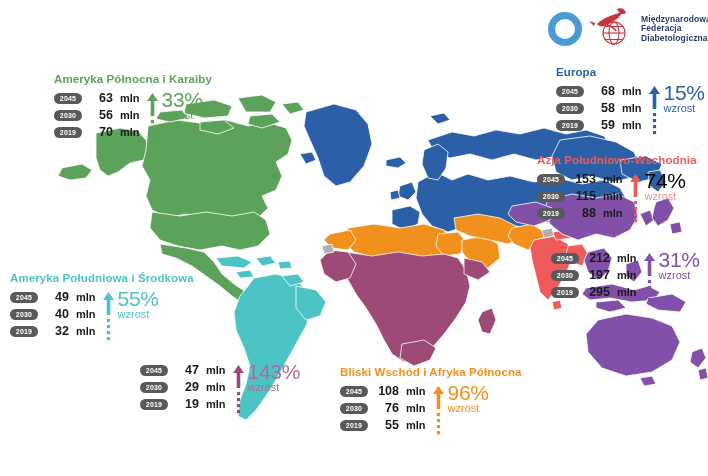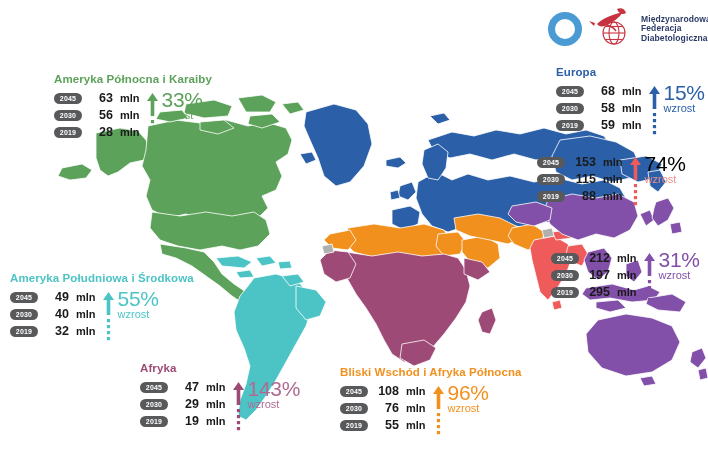--- a/index.html
+++ b/index.html
@@ -266,7 +266,7 @@
         </div>
         <div class="row">
           <span class="yr">2019</span>
-          <span class="val">28</span>
+          <span class="val">70</span>
           <span class="unit">mln</span>
         </div>
       </div>

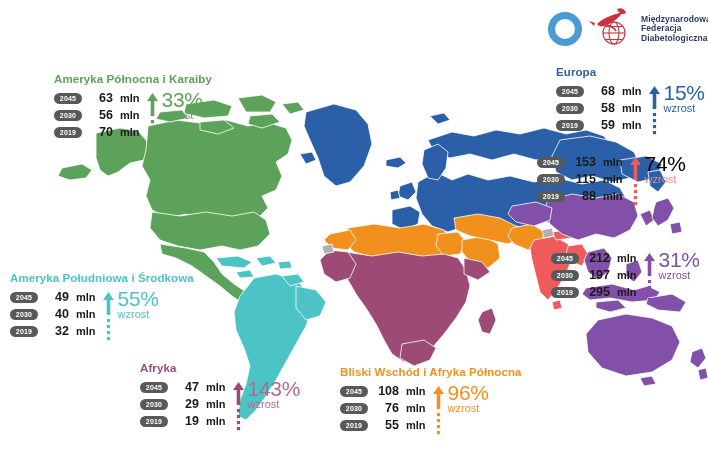--- a/index.html
+++ b/index.html
@@ -327,6 +327,7 @@
   </div>
 
   <div class="region" style="left:537px;top:154px;">
+    <div class="title" style="color:#ef5b5b;">Azja Południowo-Wschodnia</div>
     <div style="display:flex;align-items:flex-start;">
       <div class="rows">
         <div class="row">

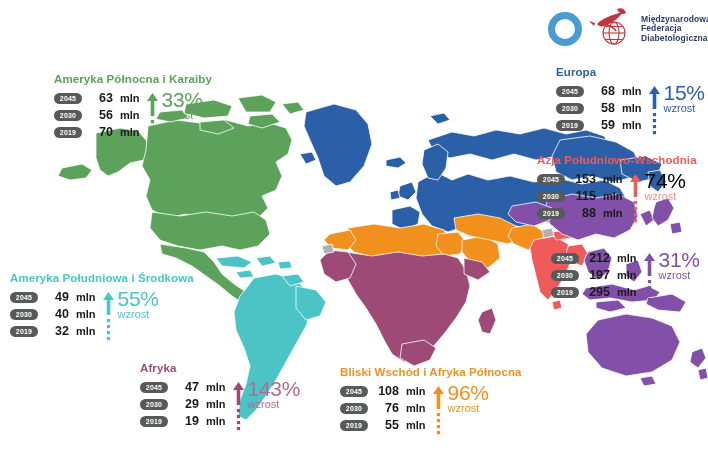--- a/index.html
+++ b/index.html
@@ -440,7 +440,6 @@
   </div>
 
   <div class="region" style="left:140px;top:362px;">
-    <div class="title" style="color:#9e4a77;">Afryka</div>
     <div style="display:flex;align-items:flex-start;">
       <div class="rows">
         <div class="row">

